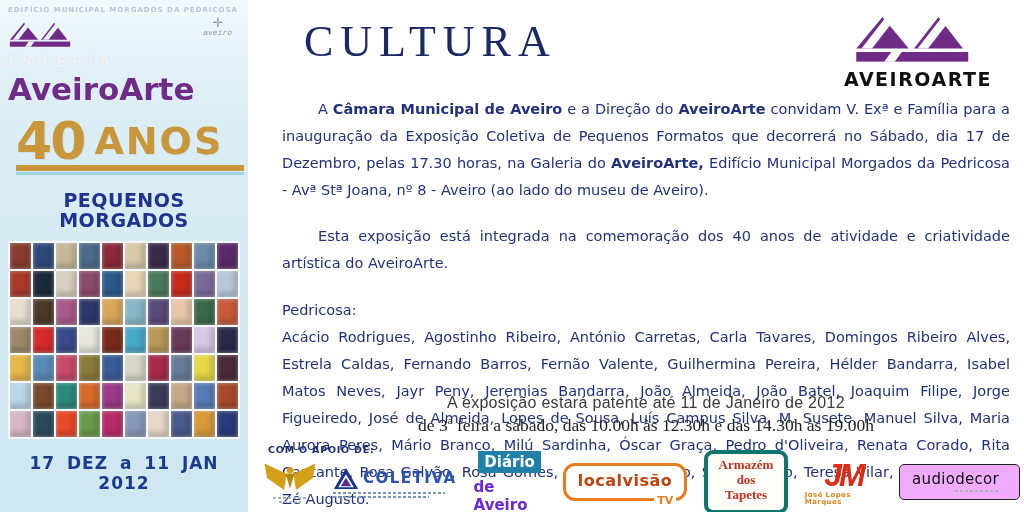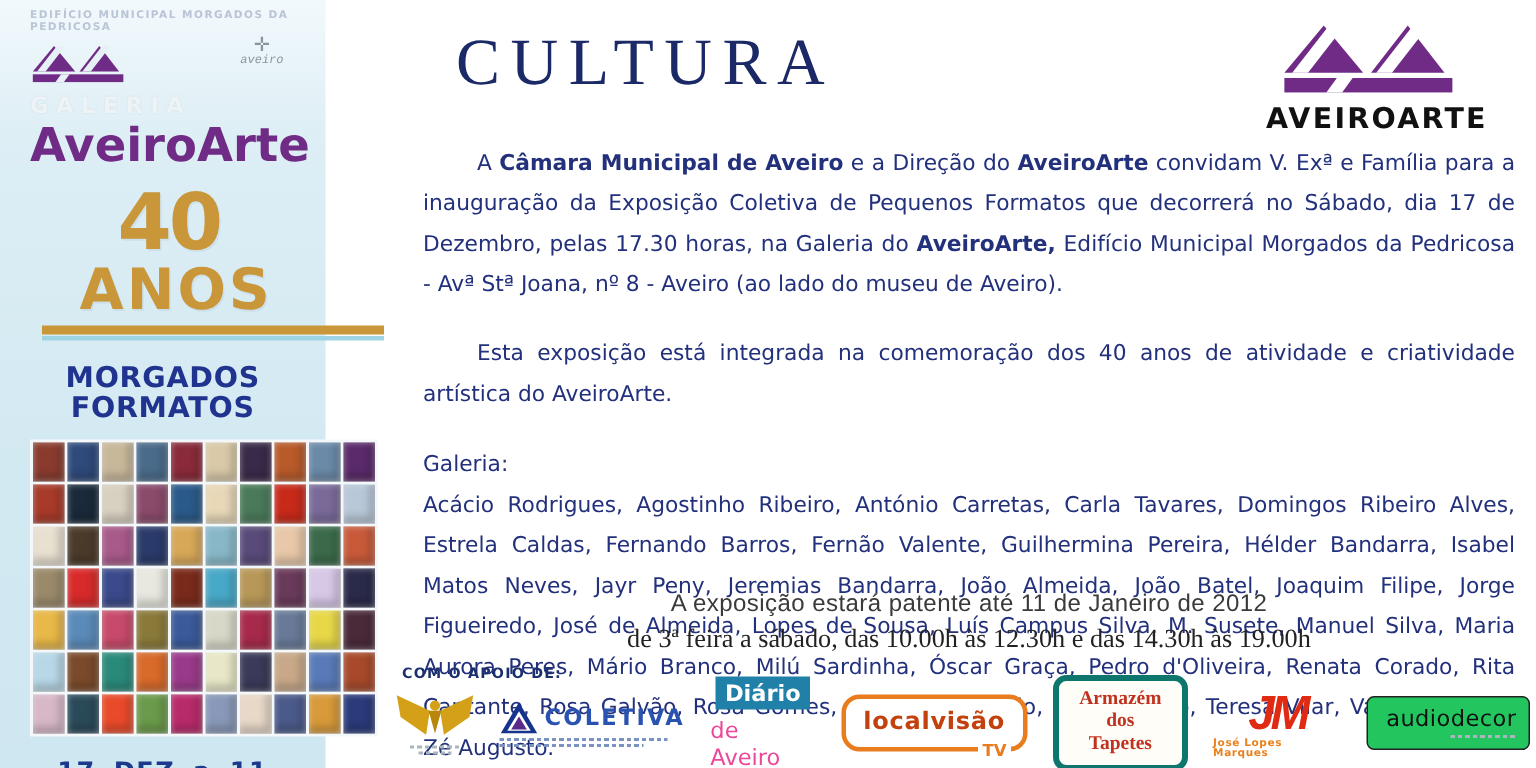--- a/index.html
+++ b/index.html
@@ -8,9 +8,9 @@
   .canvas { position:relative; width:1024px; height:512px; background:#fff; }
 
   
-  .poster { position:absolute; left:0; top:0; width:217px; height:512px;
+  .poster { position:absolute; left:0; top:0; width:248px; height:512px;
             background:linear-gradient(180deg,#f2f9fc 0%,#ddeef5 18%,#d3e9f2 60%,#cfe7f1 100%);
-            padding:6px 20px; }
+            padding:6px 8px; }
   .poster-header { font-size:7px; font-weight:bold; letter-spacing:1px;
                    color:#b9c4d6; text-transform:uppercase; }
   .poster-toprow { display:flex; justify-content:space-between; align-items:flex-start; margin-top:3px; }

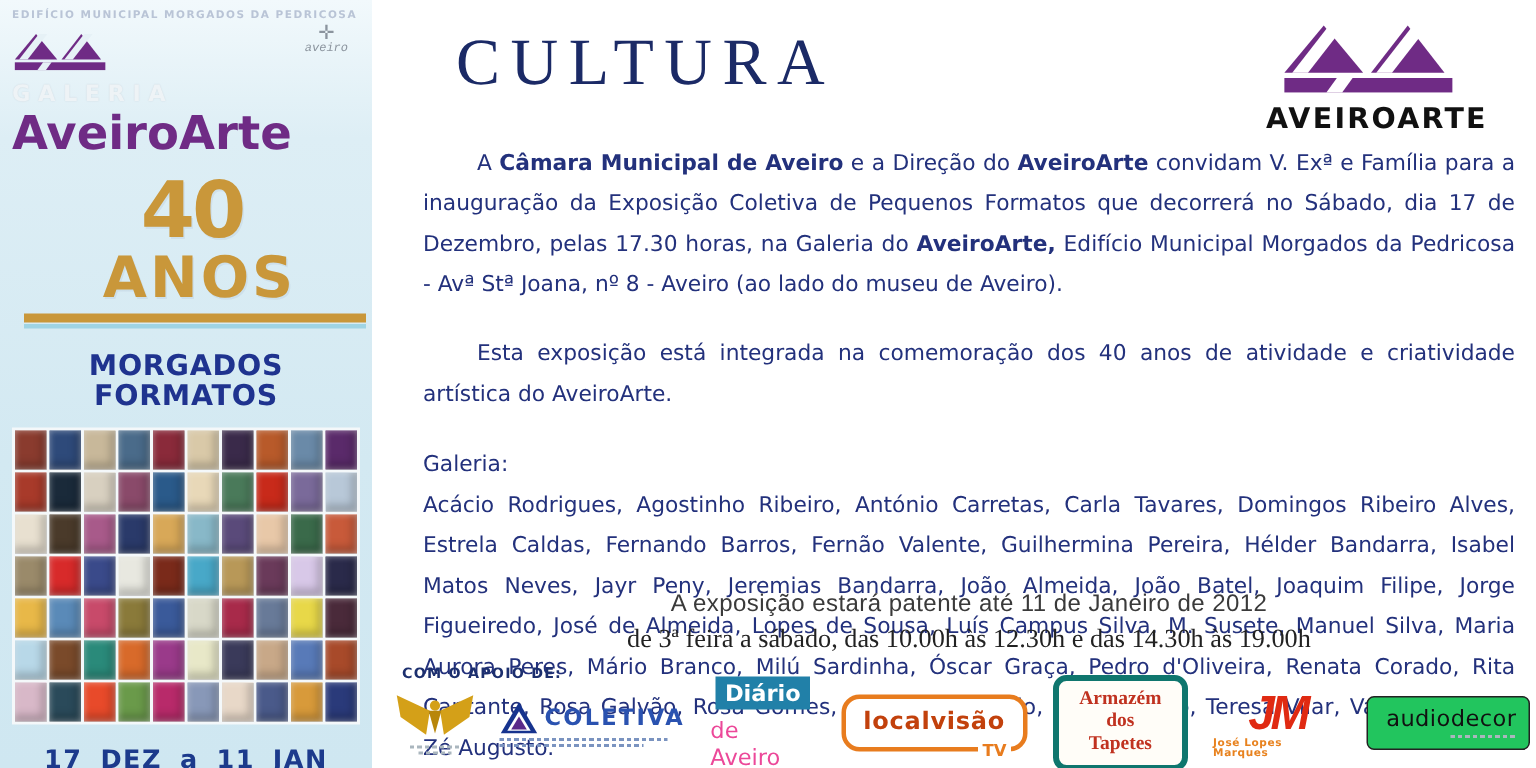--- a/index.html
+++ b/index.html
@@ -24,7 +24,7 @@
 
   .anos-block { margin-top:12px; padding-left:8px; }
   .anos-row { display:flex; align-items:center; color:#c9973a;
-              text-shadow:1px 1px 0 #1c2f6e10;flex-direction:column; }
+              text-shadow:1px 1px 0 #1c2f6e10; }
   .anos-40 { font-size:52px; font-weight:900; line-height:44px; letter-spacing:-2px; }
   .anos-word { font-size:38px; font-weight:800; letter-spacing:2px; margin-left:10px; }
   .anos-bar { height:6px; background:#c9973a; margin-top:2px; width:228px; }

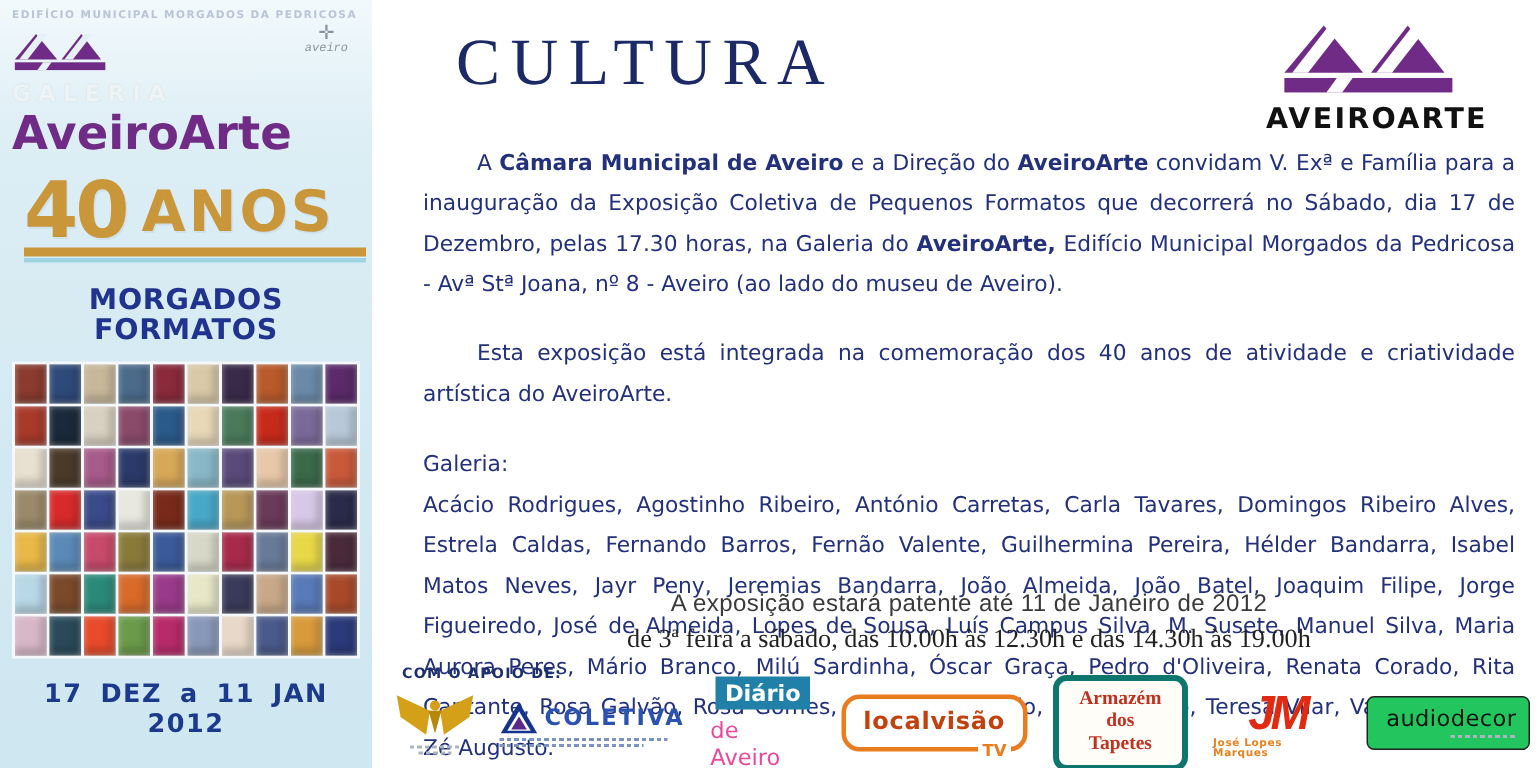--- a/index.html
+++ b/index.html
@@ -140,7 +140,7 @@
     </div>
 
     <div class="coletiva-block">
-      <div class="pequenos">MORGADOS FORMATOS</div>
+      <div class="pequenos">PEQUENOS MORGADOS</div>
     </div>
 
     <div class="mosaic">

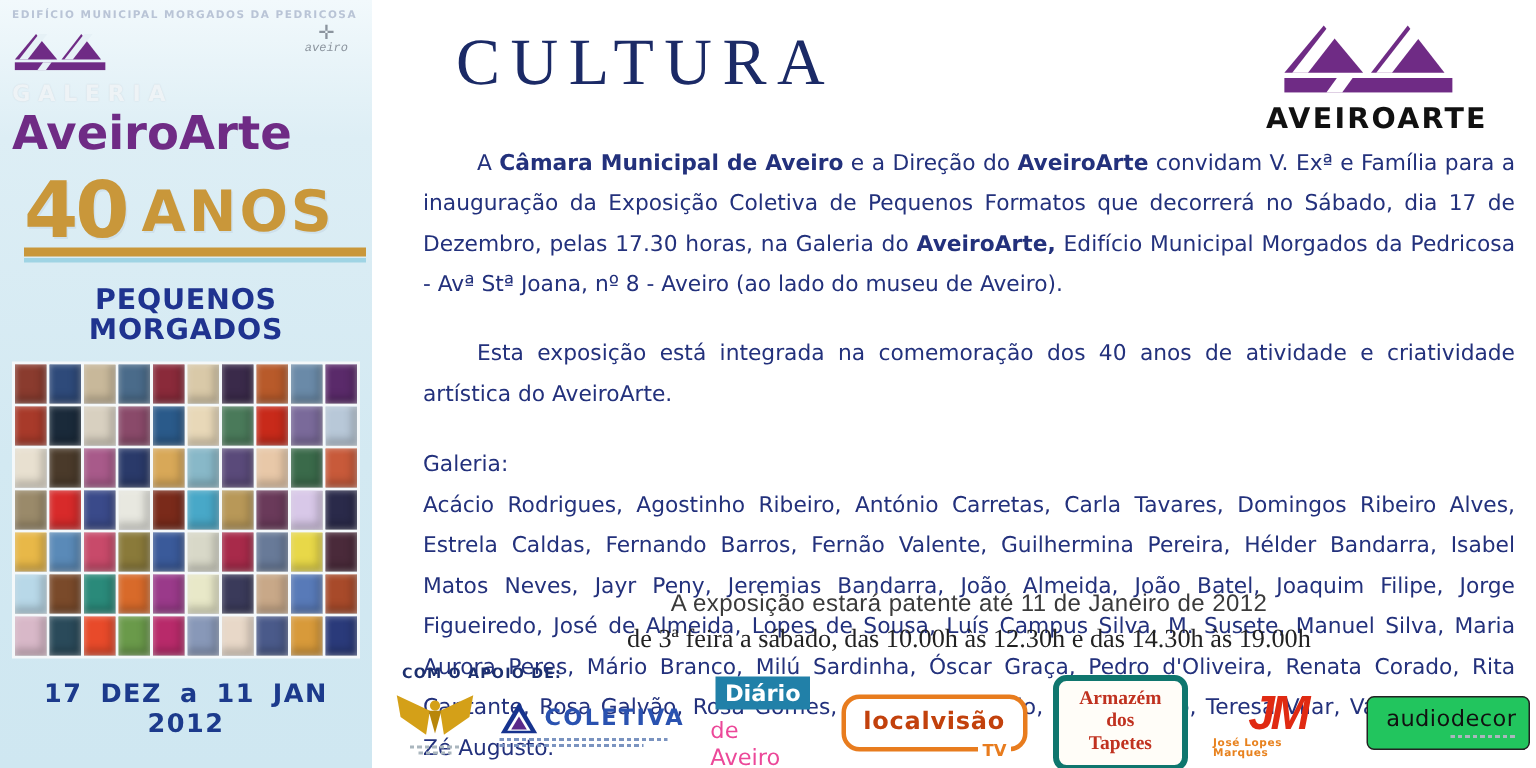--- a/index.html
+++ b/index.html
@@ -238,7 +238,7 @@
     <div class="body-text">
       <p class="para-indent"><span>A </span><span class="seg-bold">Câmara Municipal de Aveiro</span><span> e a Direção do </span><span class="seg-bold">AveiroArte</span><span> convidam V. Exª e Família para a inauguração da Exposição Coletiva de Pequenos Formatos que decorrerá no Sábado, dia 17 de Dezembro, pelas 17.30 horas, na Galeria do </span><span class="seg-bold">AveiroArte,</span><span> Edifício Municipal Morgados da Pedricosa - Avª Stª Joana, nº 8 - Aveiro (ao lado do museu de Aveiro).</span></p>
       <p class="para-indent para2">Esta exposição está integrada na comemoração dos 40 anos de atividade e criatividade artística do AveiroArte.</p>
-      <p class="artists-label">Galeria:</p>
+      <p class="artists-label">Pedricosa:</p>
       <p class="artists-list">Acácio Rodrigues, Agostinho Ribeiro, António Carretas, Carla Tavares, Domingos Ribeiro Alves, Estrela Caldas, Fernando Barros, Fernão Valente, Guilhermina Pereira, Hélder Bandarra, Isabel Matos Neves, Jayr Peny, Jeremias Bandarra, João Almeida, João Batel, Joaquim Filipe, Jorge Figueiredo, José de Almeida, Lopes de Sousa, Luís Campus Silva, M. Susete, Manuel Silva, Maria Aurora Peres, Mário Branco, Milú Sardinha, Óscar Graça, Pedro d'Oliveira, Renata Corado, Rita Cantante, Rosa Galvão, Rosa Gomes, Sérgio D'Azeredo, Susana Rino, Teresa Vilar, Vasco Osório e Zé Augusto.</p>
     </div>
 

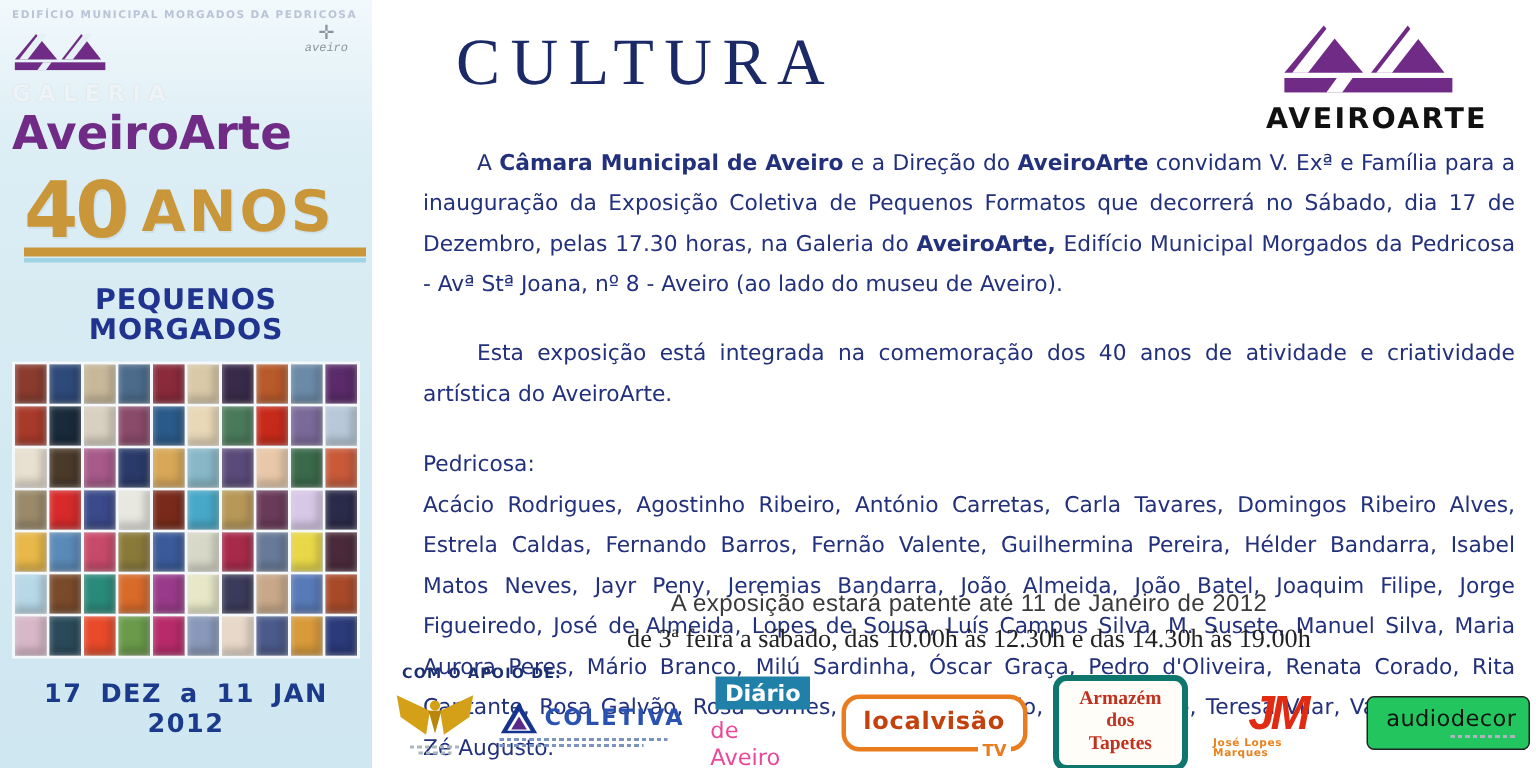--- a/index.html
+++ b/index.html
@@ -82,7 +82,7 @@
 
   .diario { flex-direction:column; gap:5px; align-items:center; }
   .diario-box { background:#2180a8; color:#fff; font-weight:bold; font-size:15px; padding:2px 6px; }
-  .diario-rest { color:#ec4899; font-weight:normal; font-size:15px; }
+  .diario-rest { color:#6d28d9; font-weight:bold; font-size:15px; }
 
   .localvisao { position:relative; border:3px solid #e87c1e; border-radius:12px; padding:5px 12px 8px 12px; background:#fff; }
   .localvisao-word { font-size:16px; font-weight:900; color:#c2410c; letter-spacing:0.5px; }

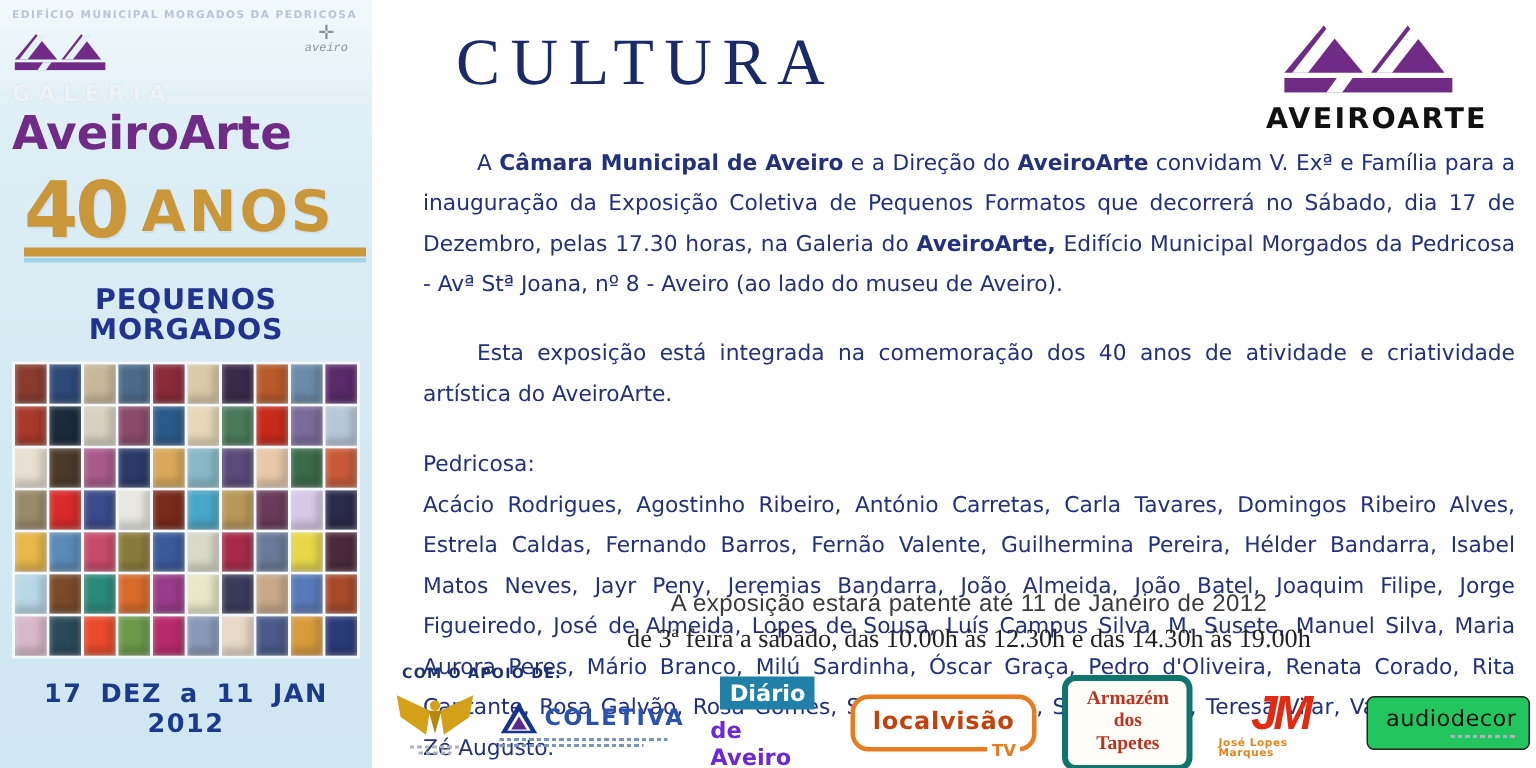--- a/index.html
+++ b/index.html
@@ -99,7 +99,7 @@
              font-family:"Liberation Sans", sans-serif; }
   .jm-sub { font-size:7px; color:#e8821e; font-weight:bold; margin-top:1px; letter-spacing:0.4px; }
 
-  .audiodecor { border:1.5px solid #222; border-radius:5px; padding:5px 8px 7px 12px; background:#22c55e;
+  .audiodecor { border:1.5px solid #222; border-radius:5px; padding:5px 20px 7px 12px; background:#f0abfc;
                 align-items:flex-end; }
   .audiodecor-word { font-size:15px; color:#111; font-weight:500; letter-spacing:0.3px; }
   .audiodecor .tiny-line { width:44px; }

